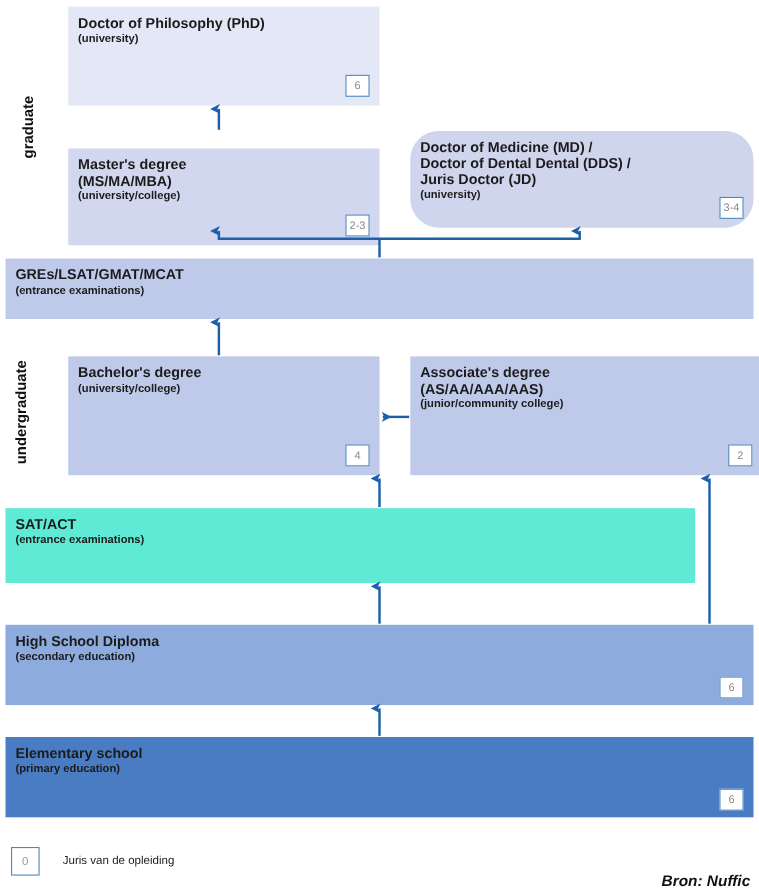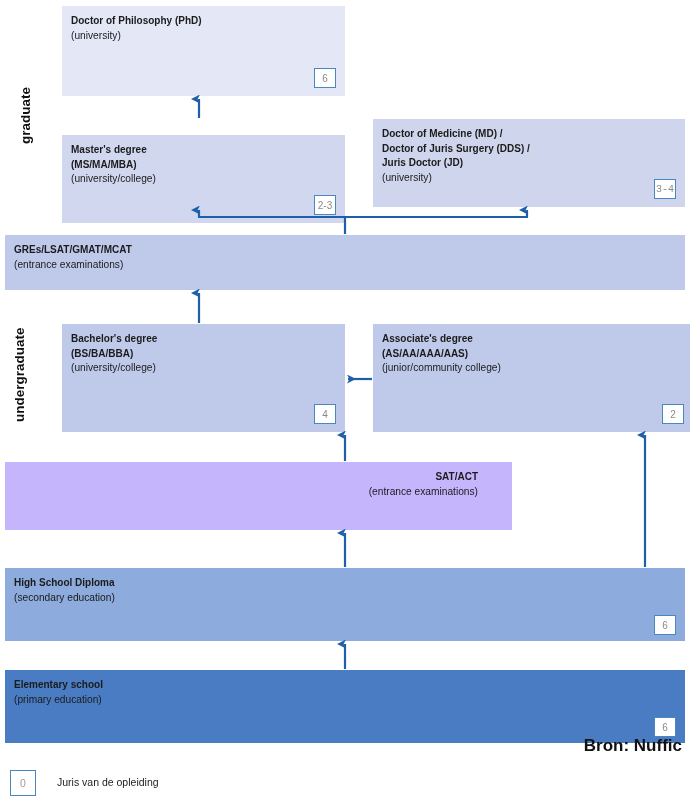--- a/index.html
+++ b/index.html
@@ -39,7 +39,7 @@
     white-space: nowrap;
   }
   .line.primary {
-    font-size: 10px;
+    font-size: 13px;
     font-weight: bold;
   }
   .line.secondary {

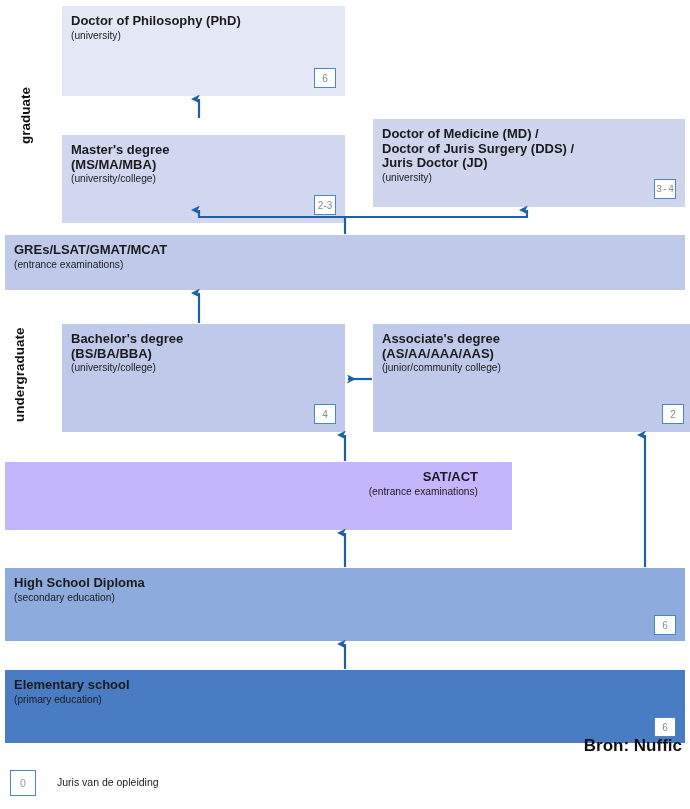--- a/index.html
+++ b/index.html
@@ -44,7 +44,7 @@
   }
   .line.secondary {
     font-size: 10.2px;
-    font-weight: normal;
+    font-weight: bold;
   }
   .badge {
     position: absolute;

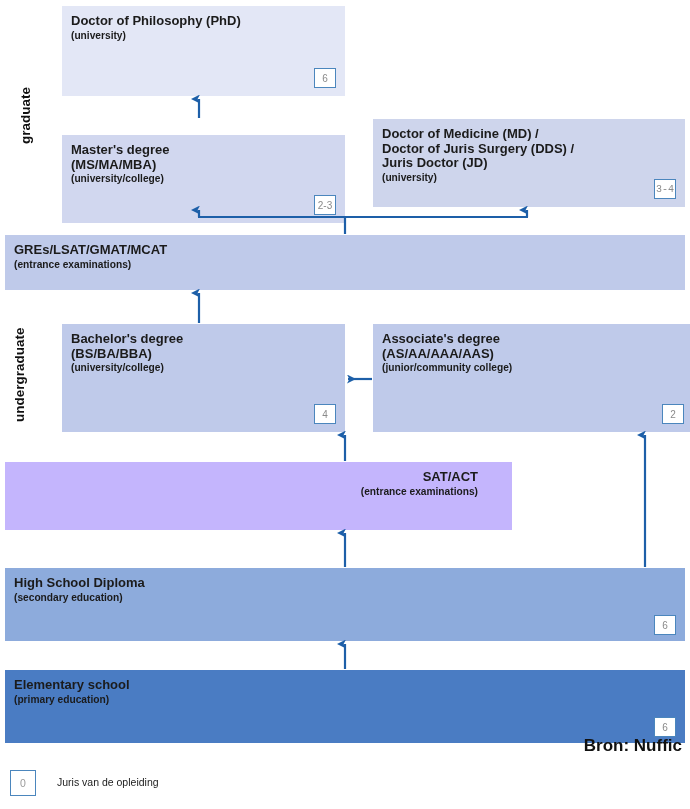--- a/index.html
+++ b/index.html
@@ -140,7 +140,7 @@
     <div class="badge" style="right:9px; bottom:8px;">2-3</div>
   </div>
 
-  <div class="box" style="left:373px; top:119px; width:312px; height:88px; background:#ced5ec;">
+  <div class="box" style="left:373px; top:119px; width:312px; height:88px; background:#ced5ec;border-radius:26px;">
     <div class="box-text">
       <span class="line primary">Doctor of Medicine (MD) /</span>
       <span class="line primary">Doctor of Juris Surgery (DDS) /</span>

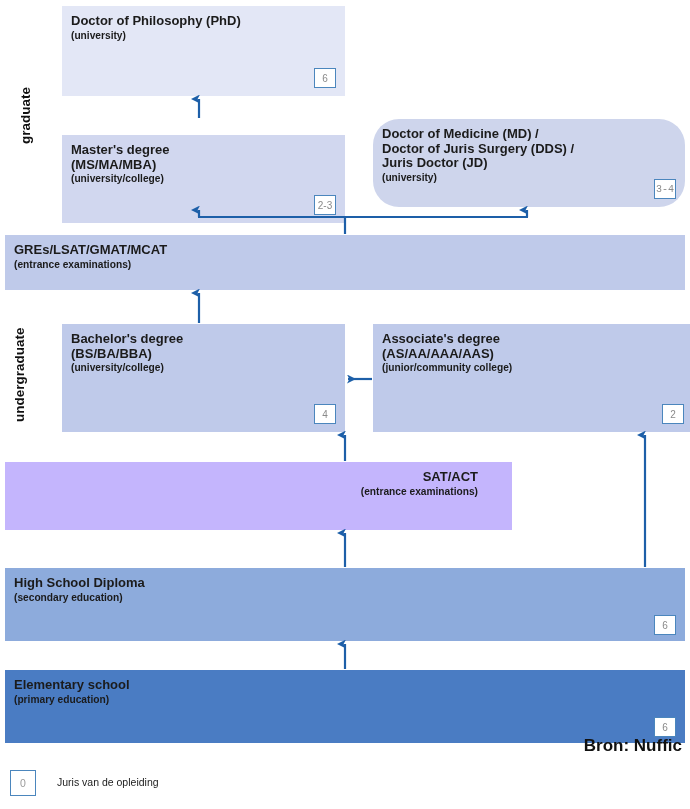--- a/index.html
+++ b/index.html
@@ -143,7 +143,7 @@
   <div class="box" style="left:373px; top:119px; width:312px; height:88px; background:#ced5ec;border-radius:26px;">
     <div class="box-text">
       <span class="line primary">Doctor of Medicine (MD) /</span>
-      <span class="line primary">Doctor of Juris Surgery (DDS) /</span>
+      <span class="line primary">Doctor of Dental Dental (DDS) /</span>
       <span class="line primary">Juris Doctor (JD)</span>
       <span class="line secondary">(university)</span>
     </div>

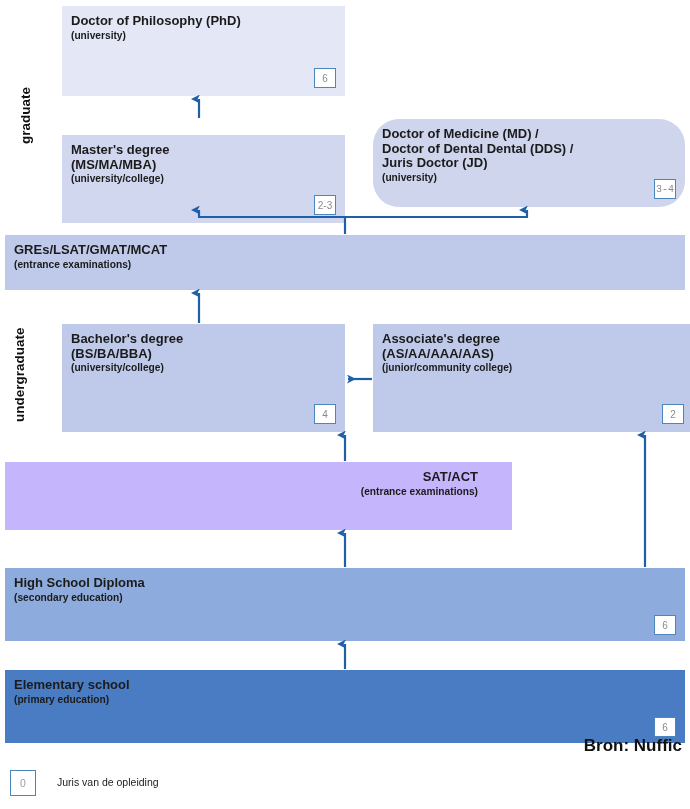--- a/index.html
+++ b/index.html
@@ -147,7 +147,7 @@
       <span class="line primary">Juris Doctor (JD)</span>
       <span class="line secondary">(university)</span>
     </div>
-    <div class="badge" style="right:9px; bottom:8px;font-family:Liberation Mono, monospace;">3-4</div>
+    <div class="badge" style="right:9px; bottom:8px;">3-4</div>
   </div>
 
   <div class="box" style="left:5px; top:235px; width:680px; height:55px; background:#bfcaea;padding-left:41px;">

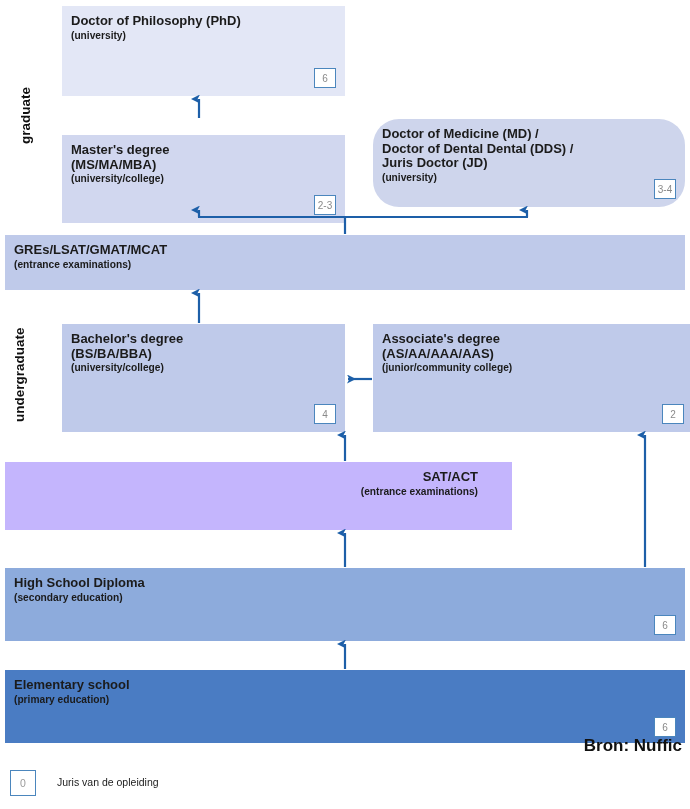--- a/index.html
+++ b/index.html
@@ -160,7 +160,6 @@
   <div class="box" style="left:62px; top:324px; width:283px; height:108px; background:#bfcaea;">
     <div class="box-text">
       <span class="line primary">Bachelor's degree</span>
-      <span class="line primary">(BS/BA/BBA)</span>
       <span class="line secondary">(university/college)</span>
     </div>
     <div class="badge" style="right:9px; bottom:8px;">4</div>

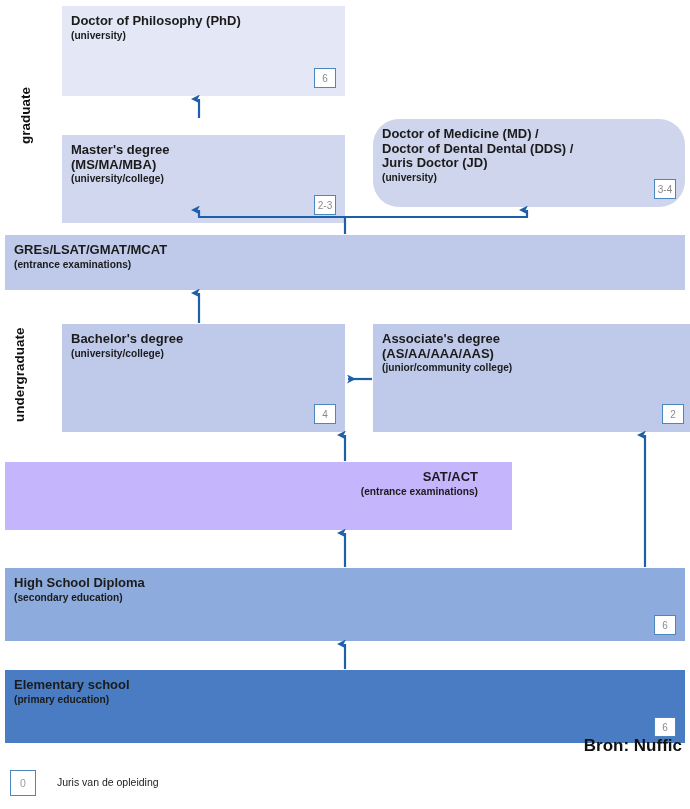--- a/index.html
+++ b/index.html
@@ -174,7 +174,7 @@
     <div class="badge" style="right:9px; bottom:8px;">2</div>
   </div>
 
-  <div class="box" style="left:5px; top:462px; width:507px; height:68px; background:#c4b5fd;text-align:right;">
+  <div class="box" style="left:5px; top:462px; width:627px; height:68px; background:#5eead4;">
     <div class="box-text">
       <span class="line primary">SAT/ACT</span>
       <span class="line secondary">(entrance examinations)</span>

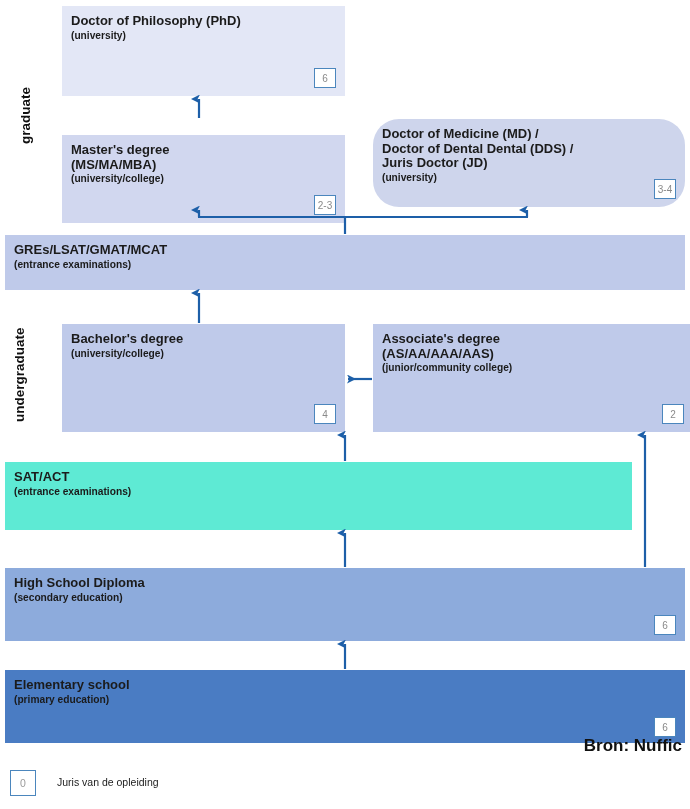--- a/index.html
+++ b/index.html
@@ -107,11 +107,12 @@
   .source {
     position: absolute;
     right: 8px;
-    top: 736px;
-    font-size: 17px;
+    top: 792px;
+    font-size: 14px;
     font-weight: bold;
     color: #111111;
     white-space: nowrap;
+    font-style: italic;
   }
 </style>
 </head>

